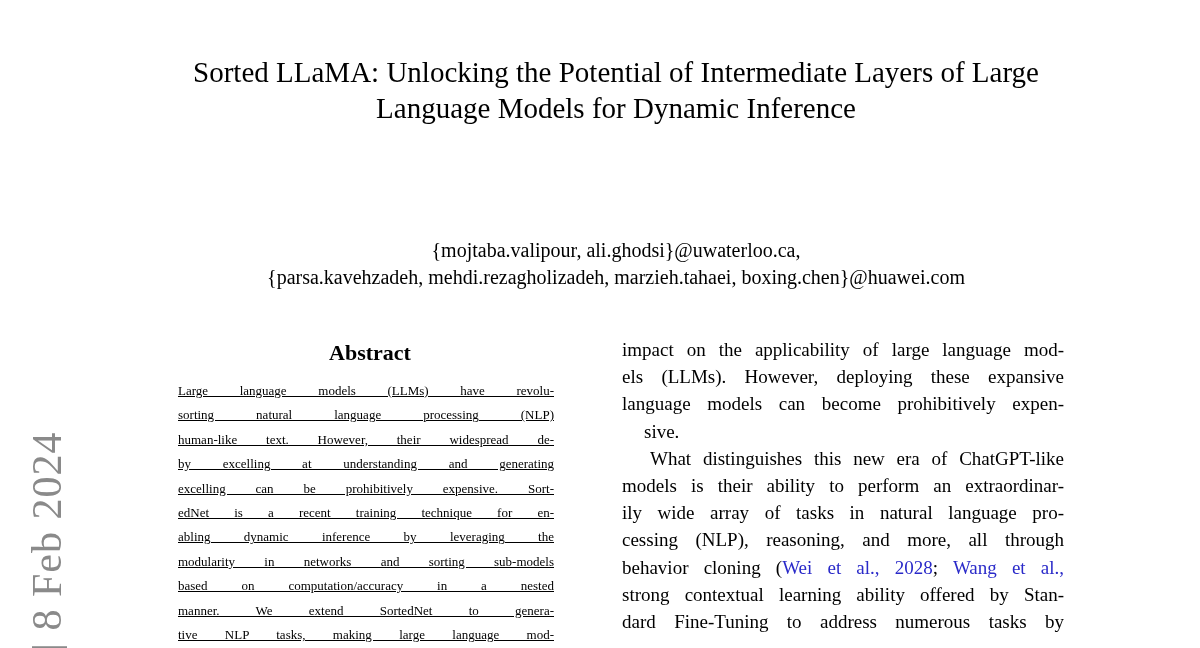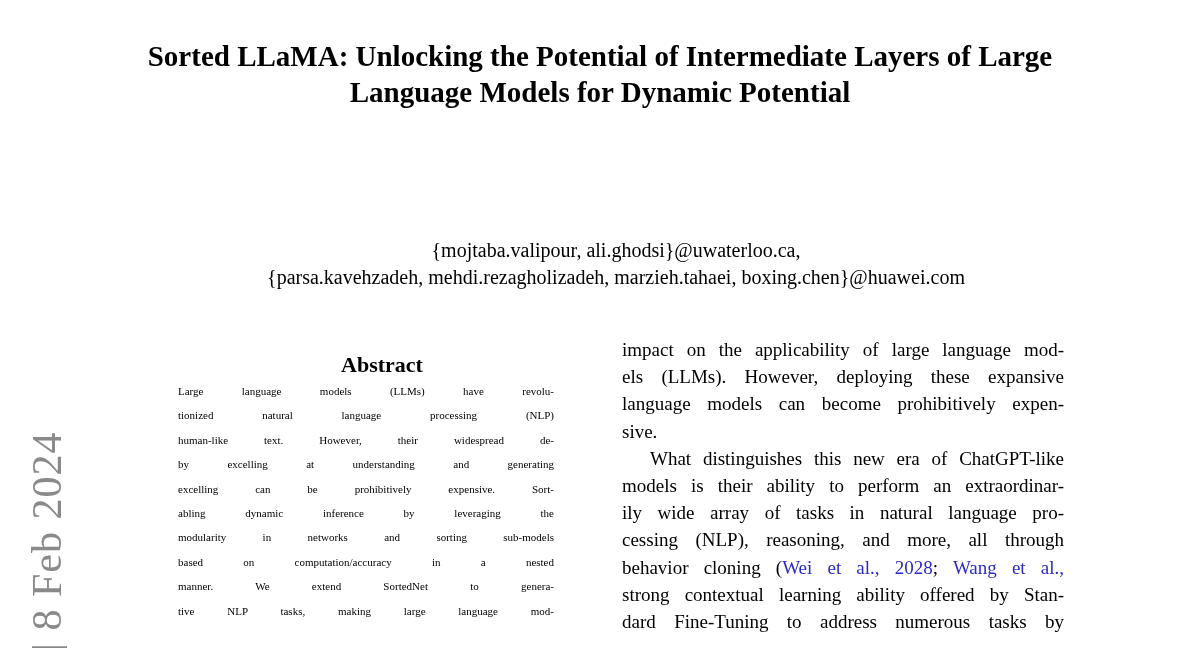--- a/index.html
+++ b/index.html
@@ -18,8 +18,8 @@
     color:var(--stamp); white-space:nowrap;
   }
   .title {
-    position:absolute; top:38px; left:50px; width:1100px; margin:0;
-    font-size:29px; line-height:36px; font-weight:bold;
+    position:absolute; top:38px; left:50px; width:1100px; margin:16px;
+    font-size:29px; line-height:36px; font-weight:normal;
   }
   .authors {
     position:absolute; top:122px; left:0; width:1200px;

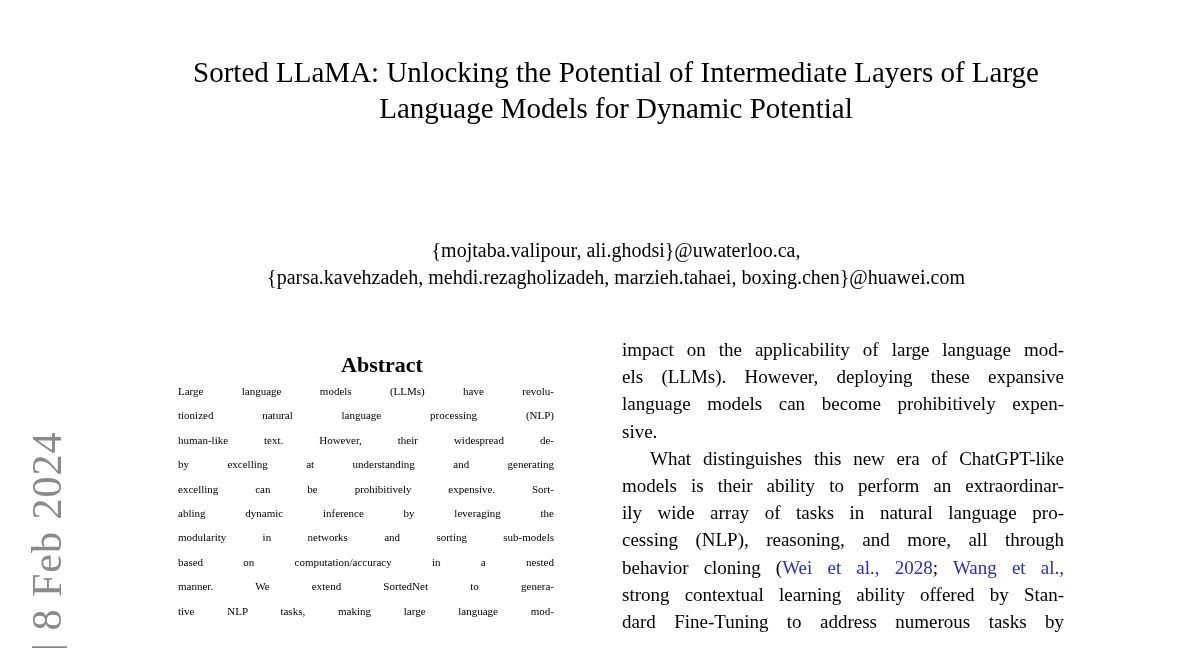--- a/index.html
+++ b/index.html
@@ -61,7 +61,7 @@
 
 <h1 class="title center-block">
     <div class="line"><span>Sorted LLaMA: Unlocking the Potential of Intermediate Layers of Large</span></div>
-    <div class="line"><span>Language Models for Dynamic Potential</span></div>
+    <div class="line"><span>Language Models for Dynamic Inference</span></div>
   </h1>
 
 <div class="authors center-block">

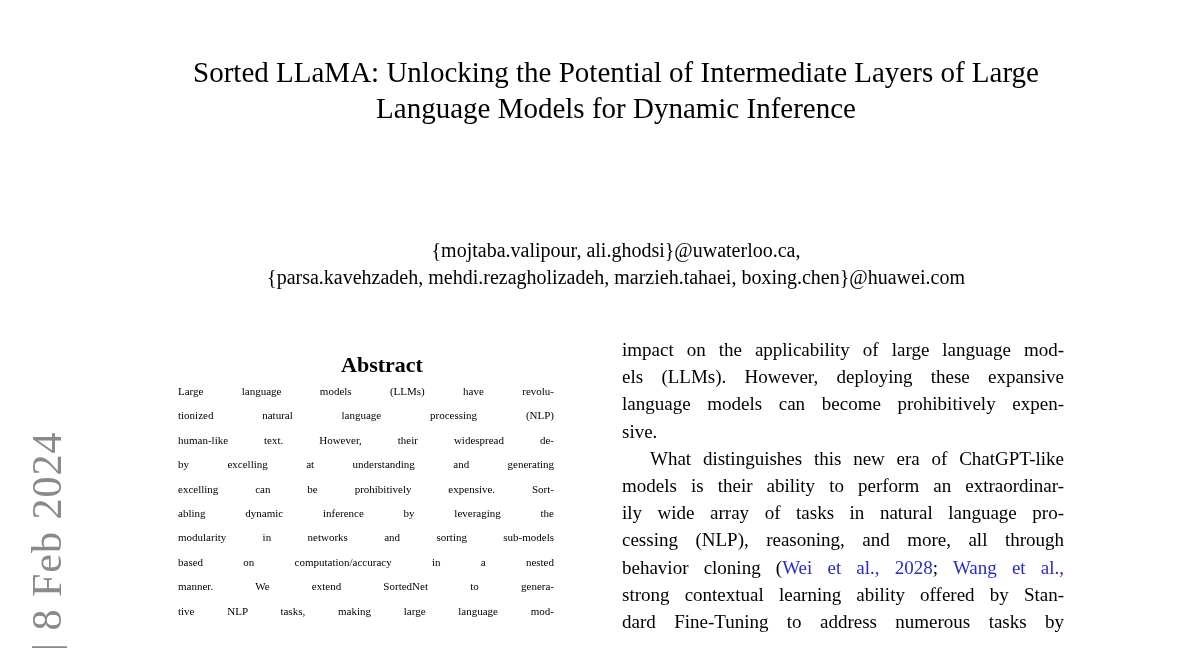--- a/index.html
+++ b/index.html
@@ -34,7 +34,7 @@
     font-size:20px; line-height:27px;
   }
   .abstract-heading {
-    position:absolute; top:336px; left:178px; width:376px; margin:16px;
+    position:absolute; top:336px; left:178px; width:376px; margin:4px;
     text-align:center; font-size:22px; font-weight:bold;
   }
   .abstract-body {

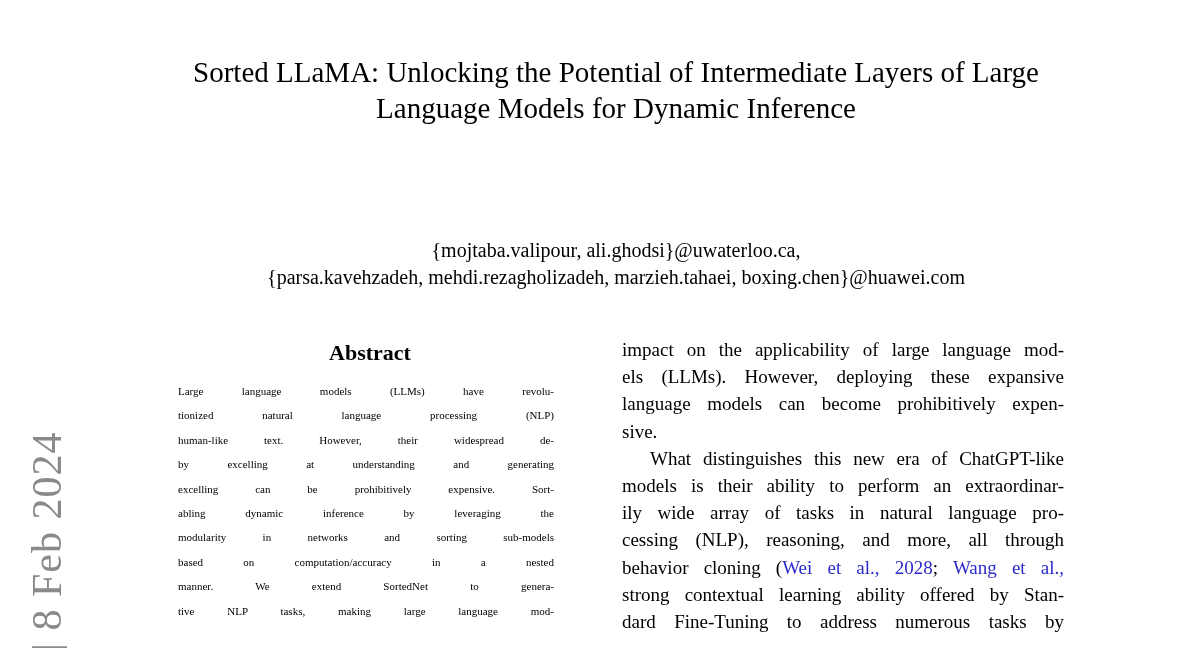--- a/index.html
+++ b/index.html
@@ -39,7 +39,7 @@
   }
   .abstract-body {
     position:absolute; top:379px; left:178px; width:376px;
-    font-size:11px; line-height:24.4px;
+    font-size:13px; line-height:24.4px;text-decoration:underline;
   }
   .intro-col {
     position:absolute; top:336px; left:622px; width:442px;

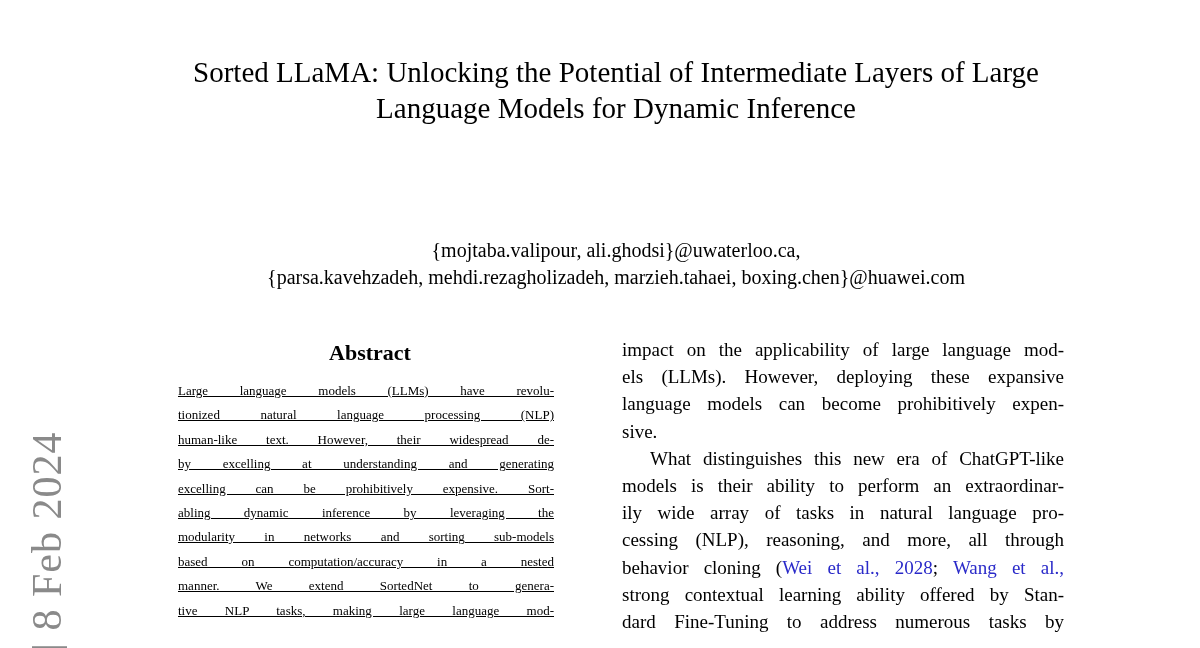--- a/index.html
+++ b/index.html
@@ -83,7 +83,7 @@
 
 <div class="abstract-body col">
     <div class="line"><span>Large language models (LLMs) have revolu-</span></div>
-    <div class="line"><span>tionized natural language processing (NLP)</span></div>
+    <div class="line"><span>sorting natural language processing (NLP)</span></div>
     <div class="line"><span>human-like text. However, their widespread de-</span></div>
     <div class="line"><span>by excelling at understanding and generating</span></div>
     <div class="line"><span>excelling can be prohibitively expensive. Sort-</span></div>

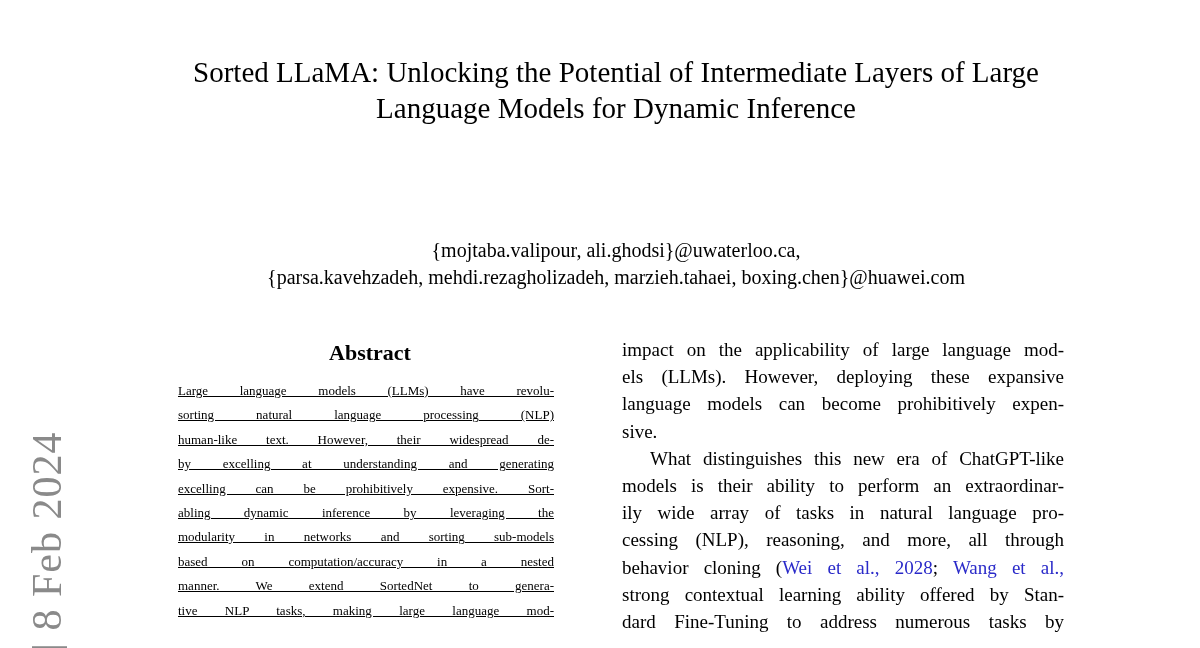--- a/index.html
+++ b/index.html
@@ -50,7 +50,7 @@
     text-align:justify; text-align-last:justify;
     overflow:hidden; max-height:28px;
   }
-  .line.end { text-align-last:left; }
+  .line.end { text-align-last:left;margin-left:22px; }
   .line.indent { text-indent:28px; }
   .link { color:var(--link); }
 </style>

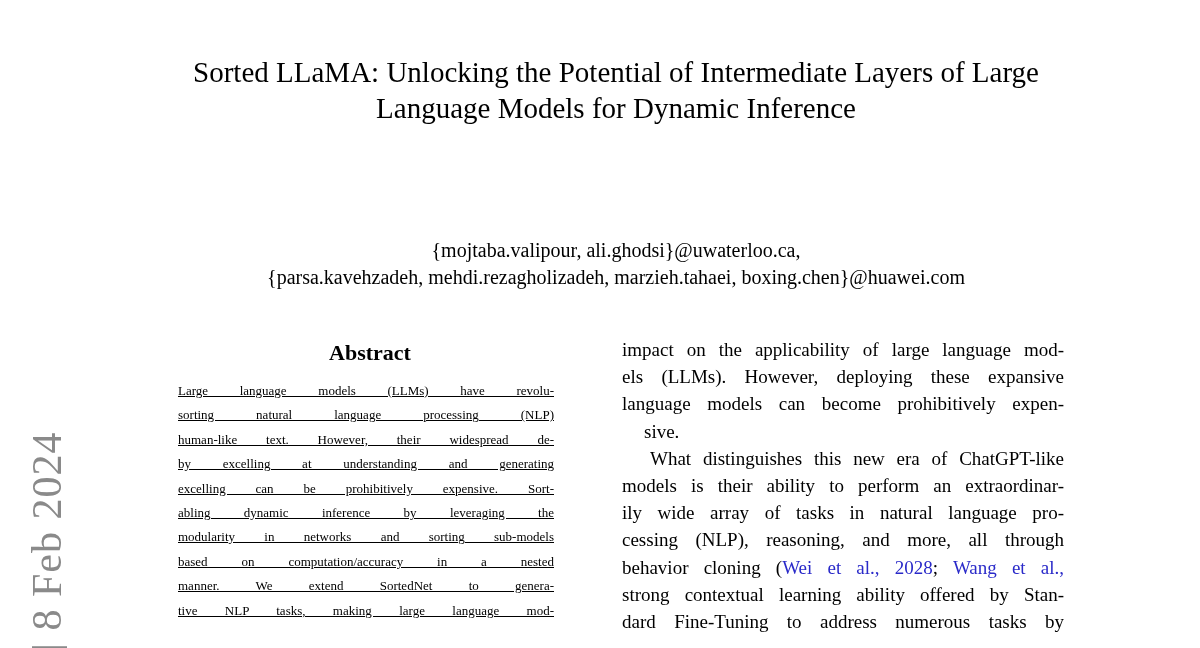--- a/index.html
+++ b/index.html
@@ -87,6 +87,7 @@
     <div class="line"><span>human-like text. However, their widespread de-</span></div>
     <div class="line"><span>by excelling at understanding and generating</span></div>
     <div class="line"><span>excelling can be prohibitively expensive. Sort-</span></div>
+    <div class="line"><span>edNet is a recent training technique for en-</span></div>
     <div class="line"><span>abling dynamic inference by leveraging the</span></div>
     <div class="line"><span>modularity in networks and sorting sub-models</span></div>
     <div class="line"><span>based on computation/accuracy in a nested</span></div>

